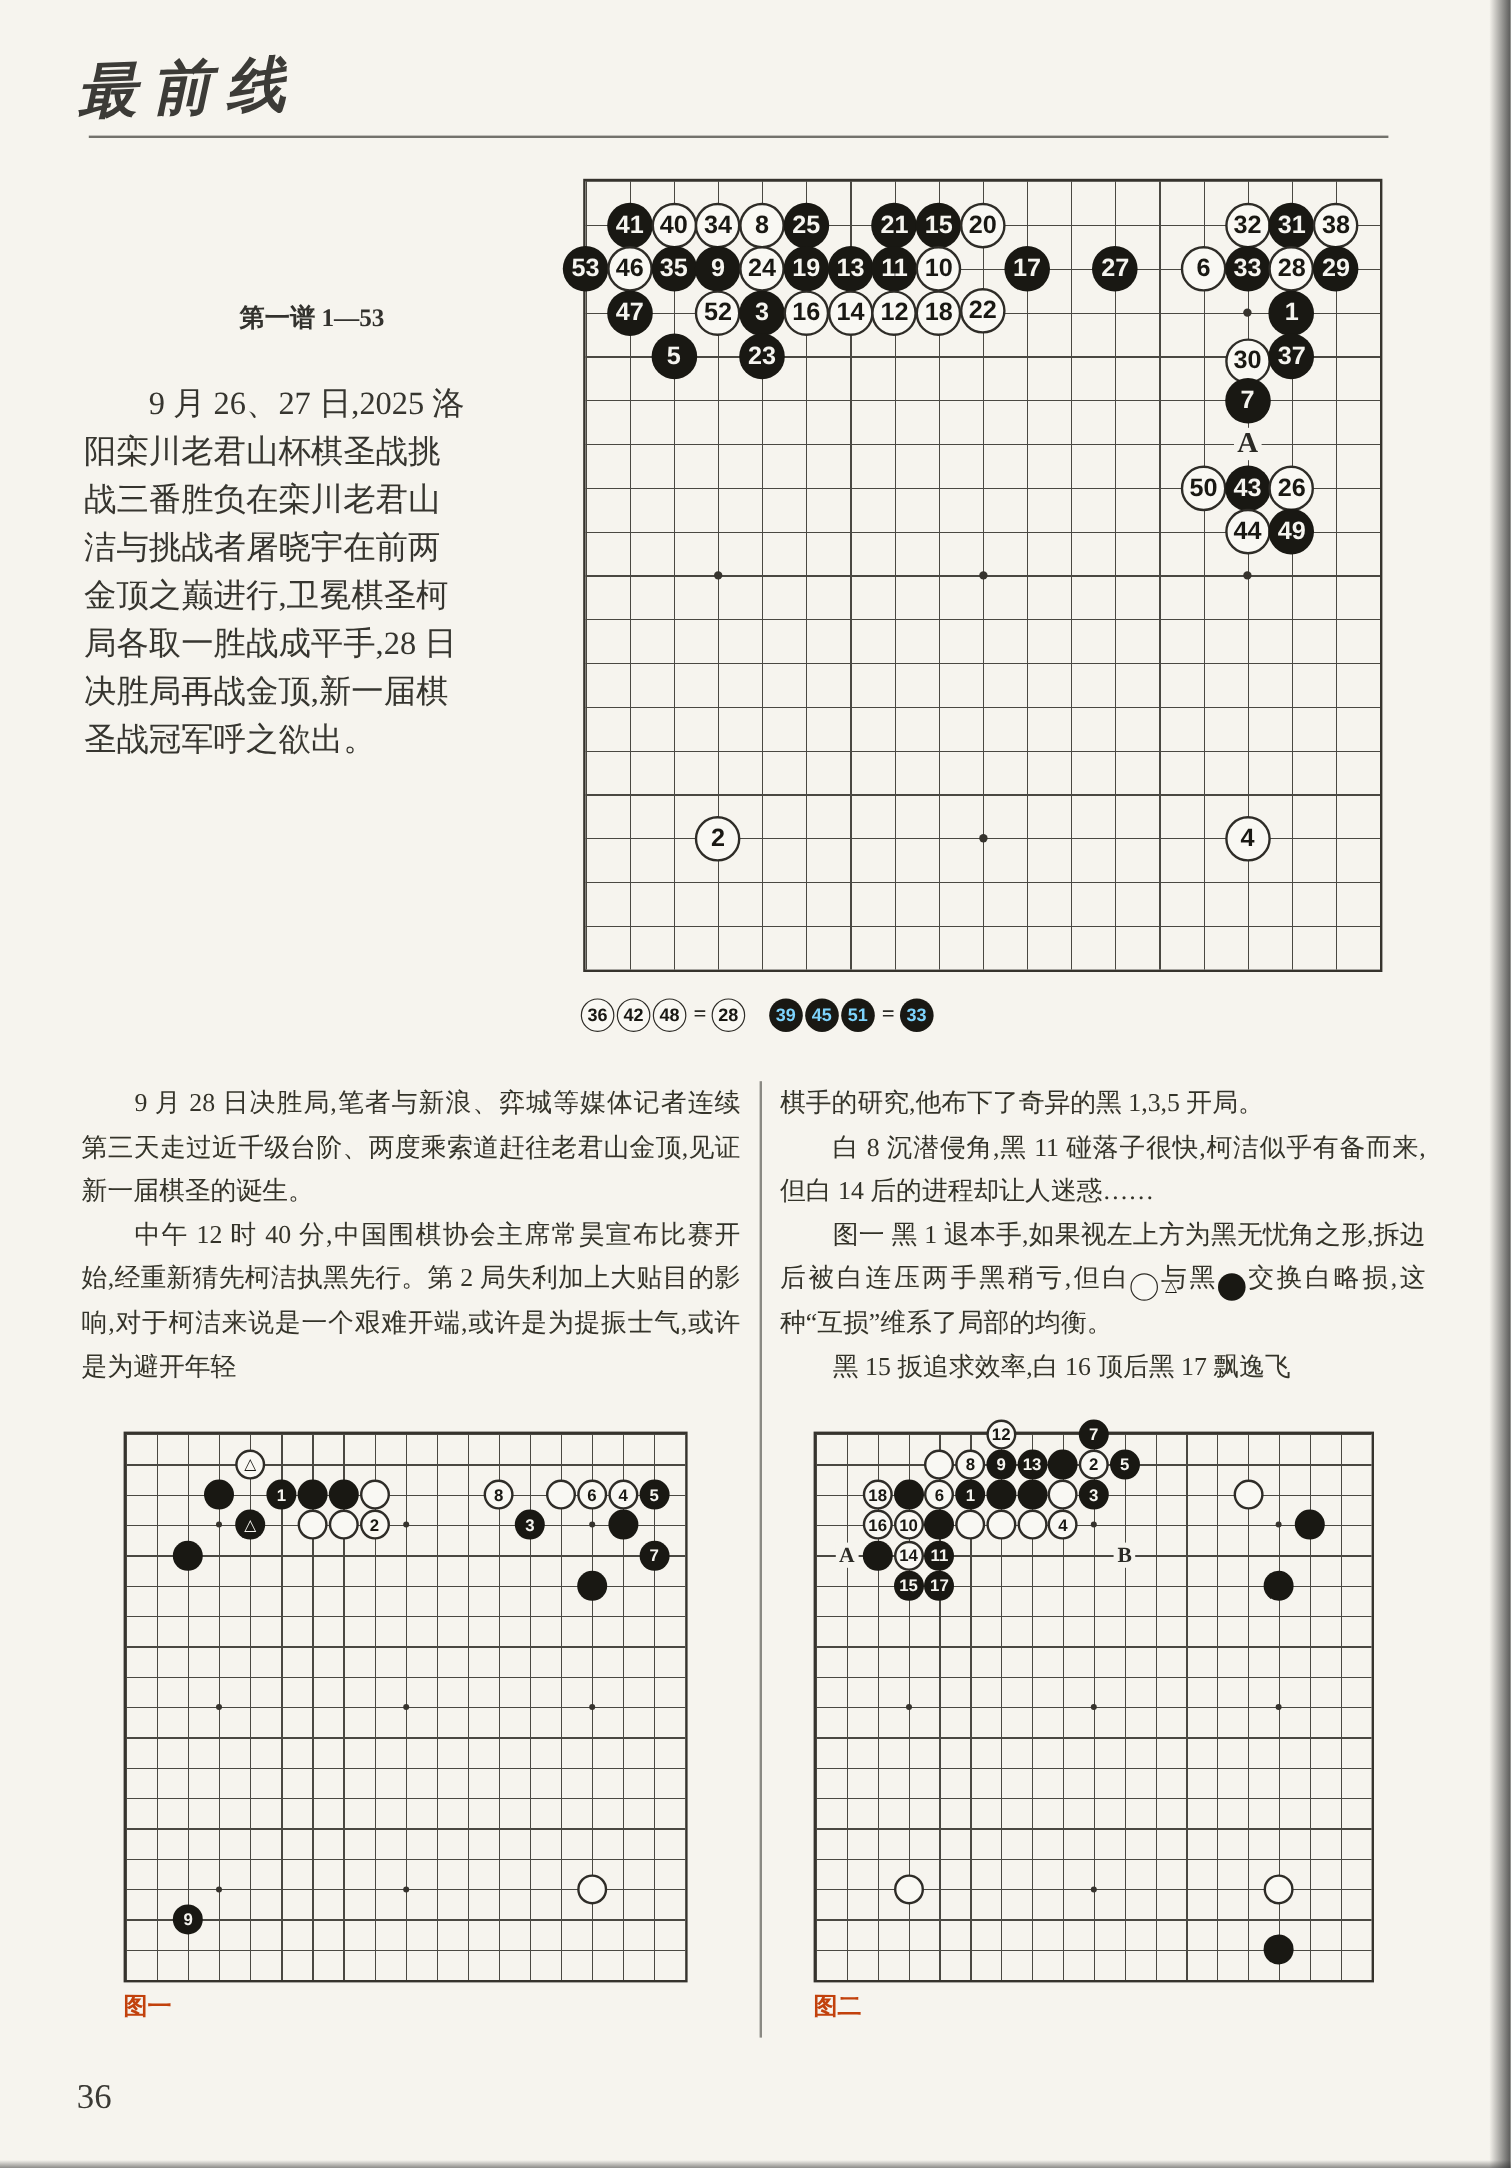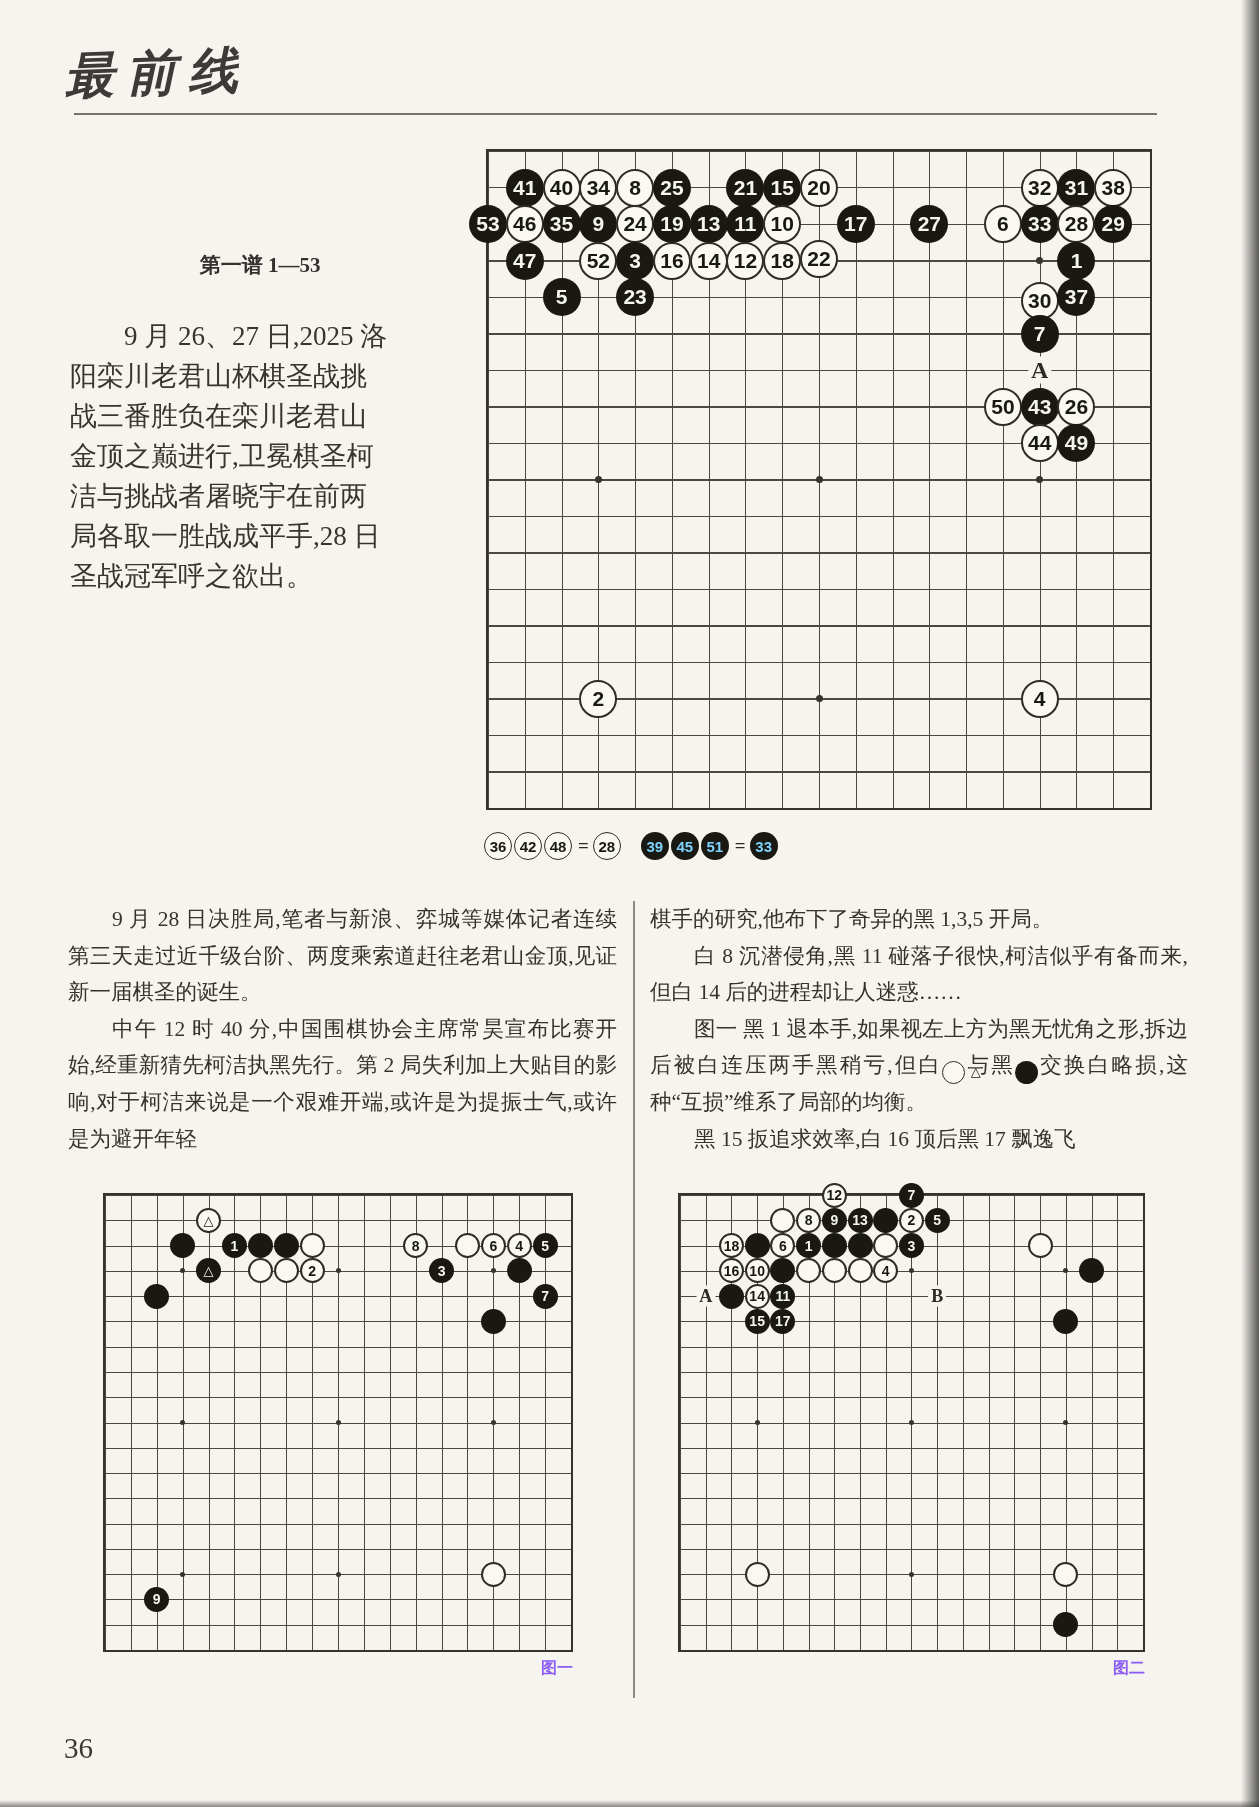--- a/index.html
+++ b/index.html
@@ -68,8 +68,8 @@
     <div class="ln">9 月 26、27 日,2025 洛</div>
     <div class="ln">阳栾川老君山杯棋圣战挑</div>
     <div class="ln">战三番胜负在栾川老君山</div>
+    <div class="ln">洁与挑战者屠晓宇在前两</div>
     <div class="ln">金顶之巅进行,卫冕棋圣柯</div>
-    <div class="ln">洁与挑战者屠晓宇在前两</div>
     <div class="ln">局各取一胜战成平手,28 日</div>
     <div class="ln">圣战冠军呼之欲出。</div>
   </div>

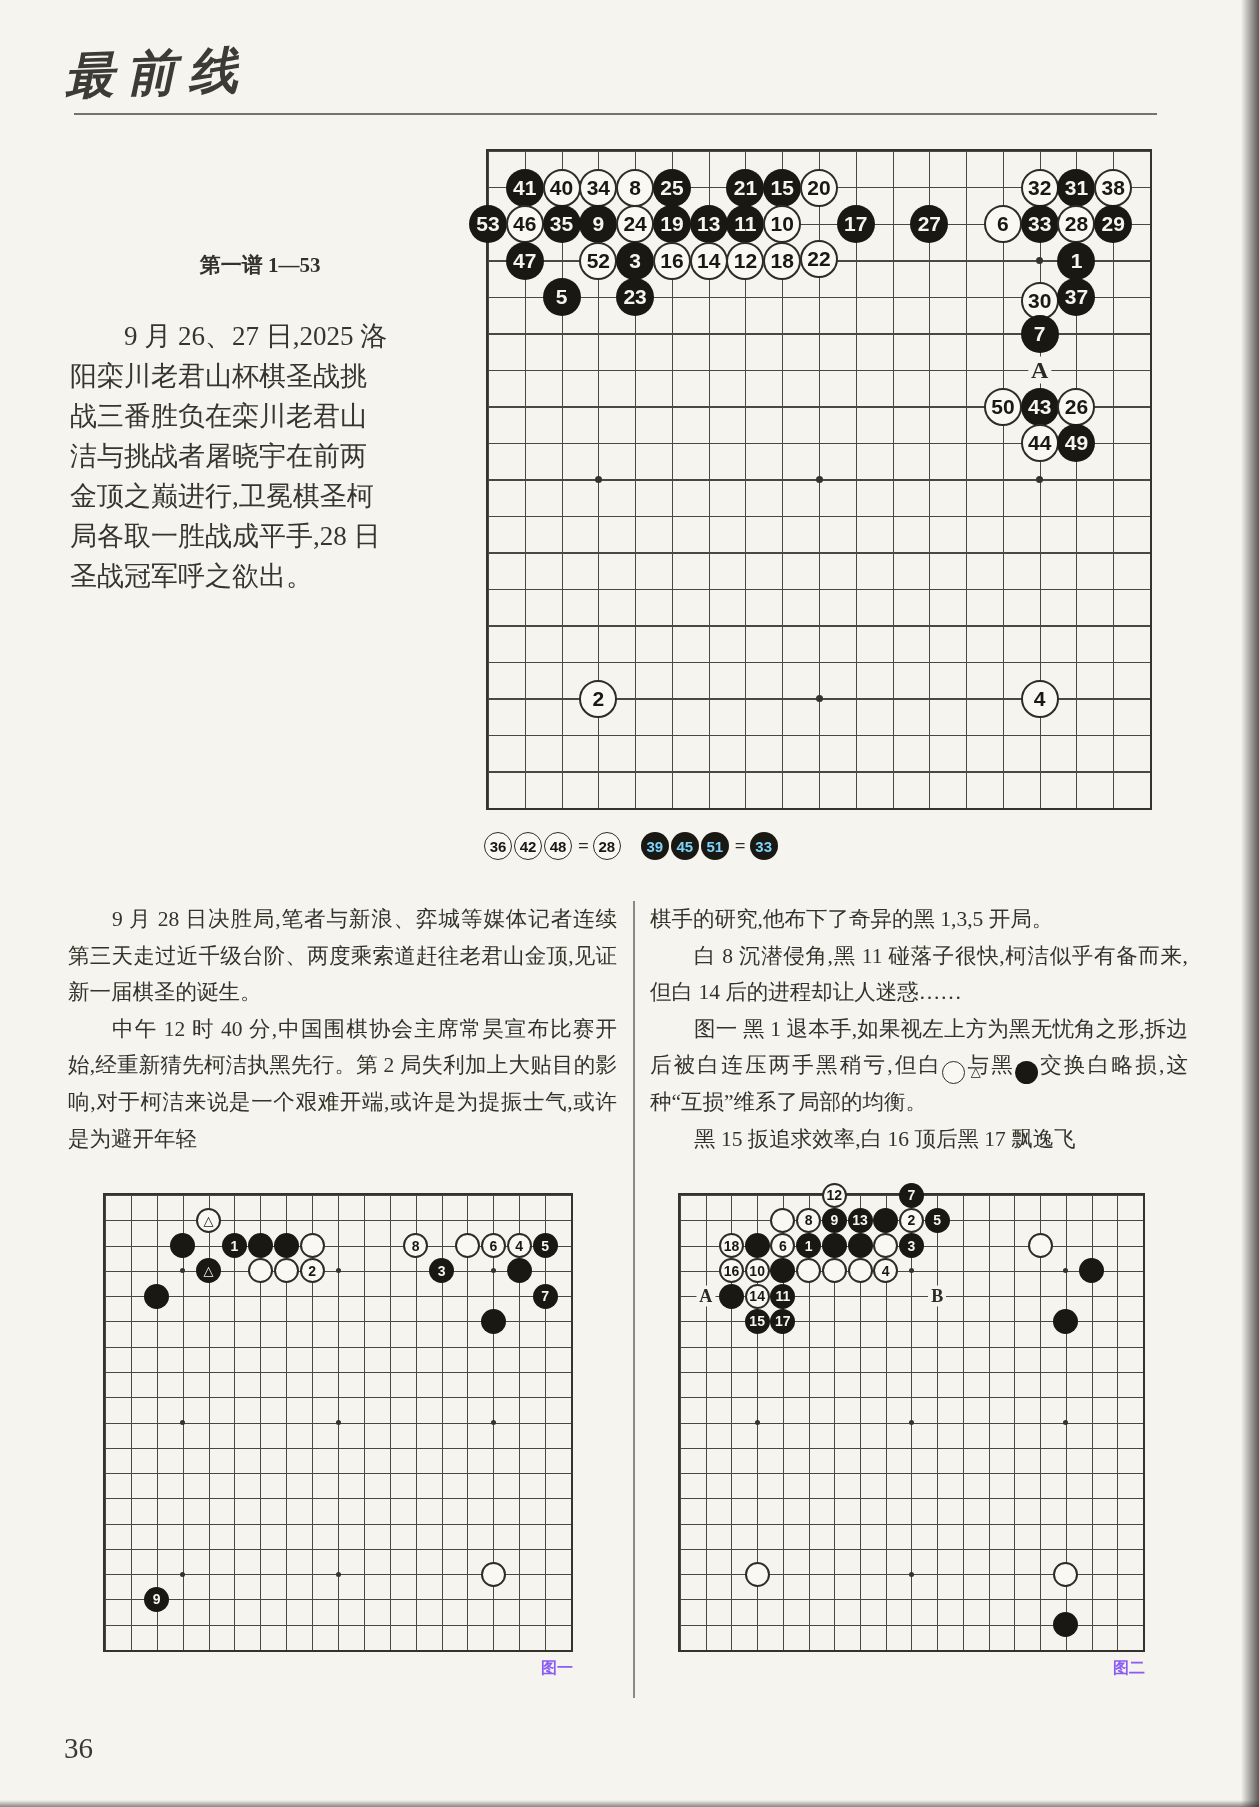--- a/index.html
+++ b/index.html
@@ -71,6 +71,7 @@
     <div class="ln">洁与挑战者屠晓宇在前两</div>
     <div class="ln">金顶之巅进行,卫冕棋圣柯</div>
     <div class="ln">局各取一胜战成平手,28 日</div>
+    <div class="ln">决胜局再战金顶,新一届棋</div>
     <div class="ln">圣战冠军呼之欲出。</div>
   </div>
 

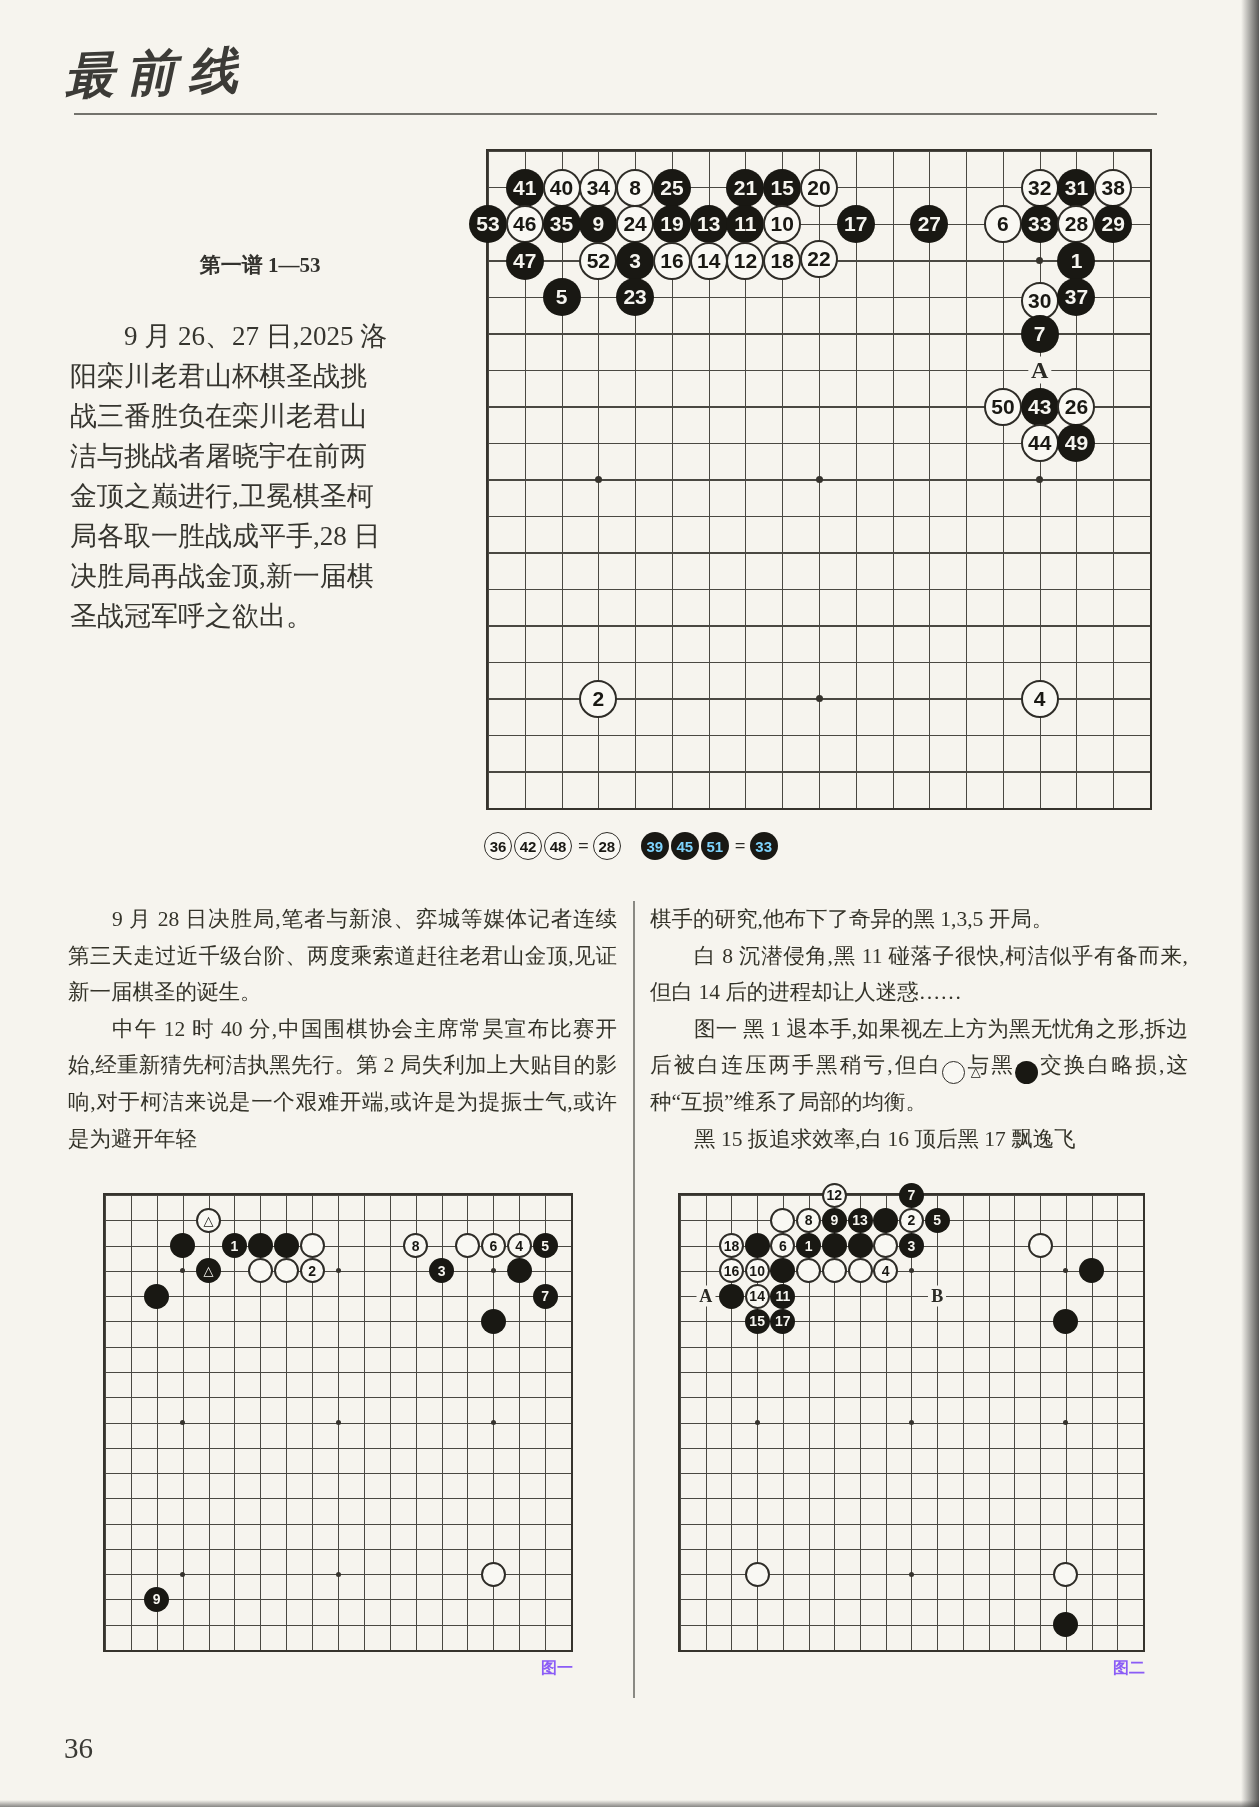--- a/index.html
+++ b/index.html
@@ -49,7 +49,7 @@
              font-size:13px;vertical-align:-4px;box-sizing:border-box;}
   .tri-stone.w{border:1.5px solid #2e2c27;background:#f9f8f3;color:#191813;}
   .tri-stone.b{background:#191813;color:#f5f4ef;}
-  .diag-cap{position:absolute;top:1658px;font-size:16px;font-weight:bold;text-align:right;color:#8b5cf6;}
+  .diag-cap{position:absolute;top:1658px;font-size:20px;font-weight:bold;text-align:left;color:#c2410c;}
   .pagenum{position:absolute;left:64px;top:1732px;font-size:29px;color:#3a3934;}
 </style>
 </head>

